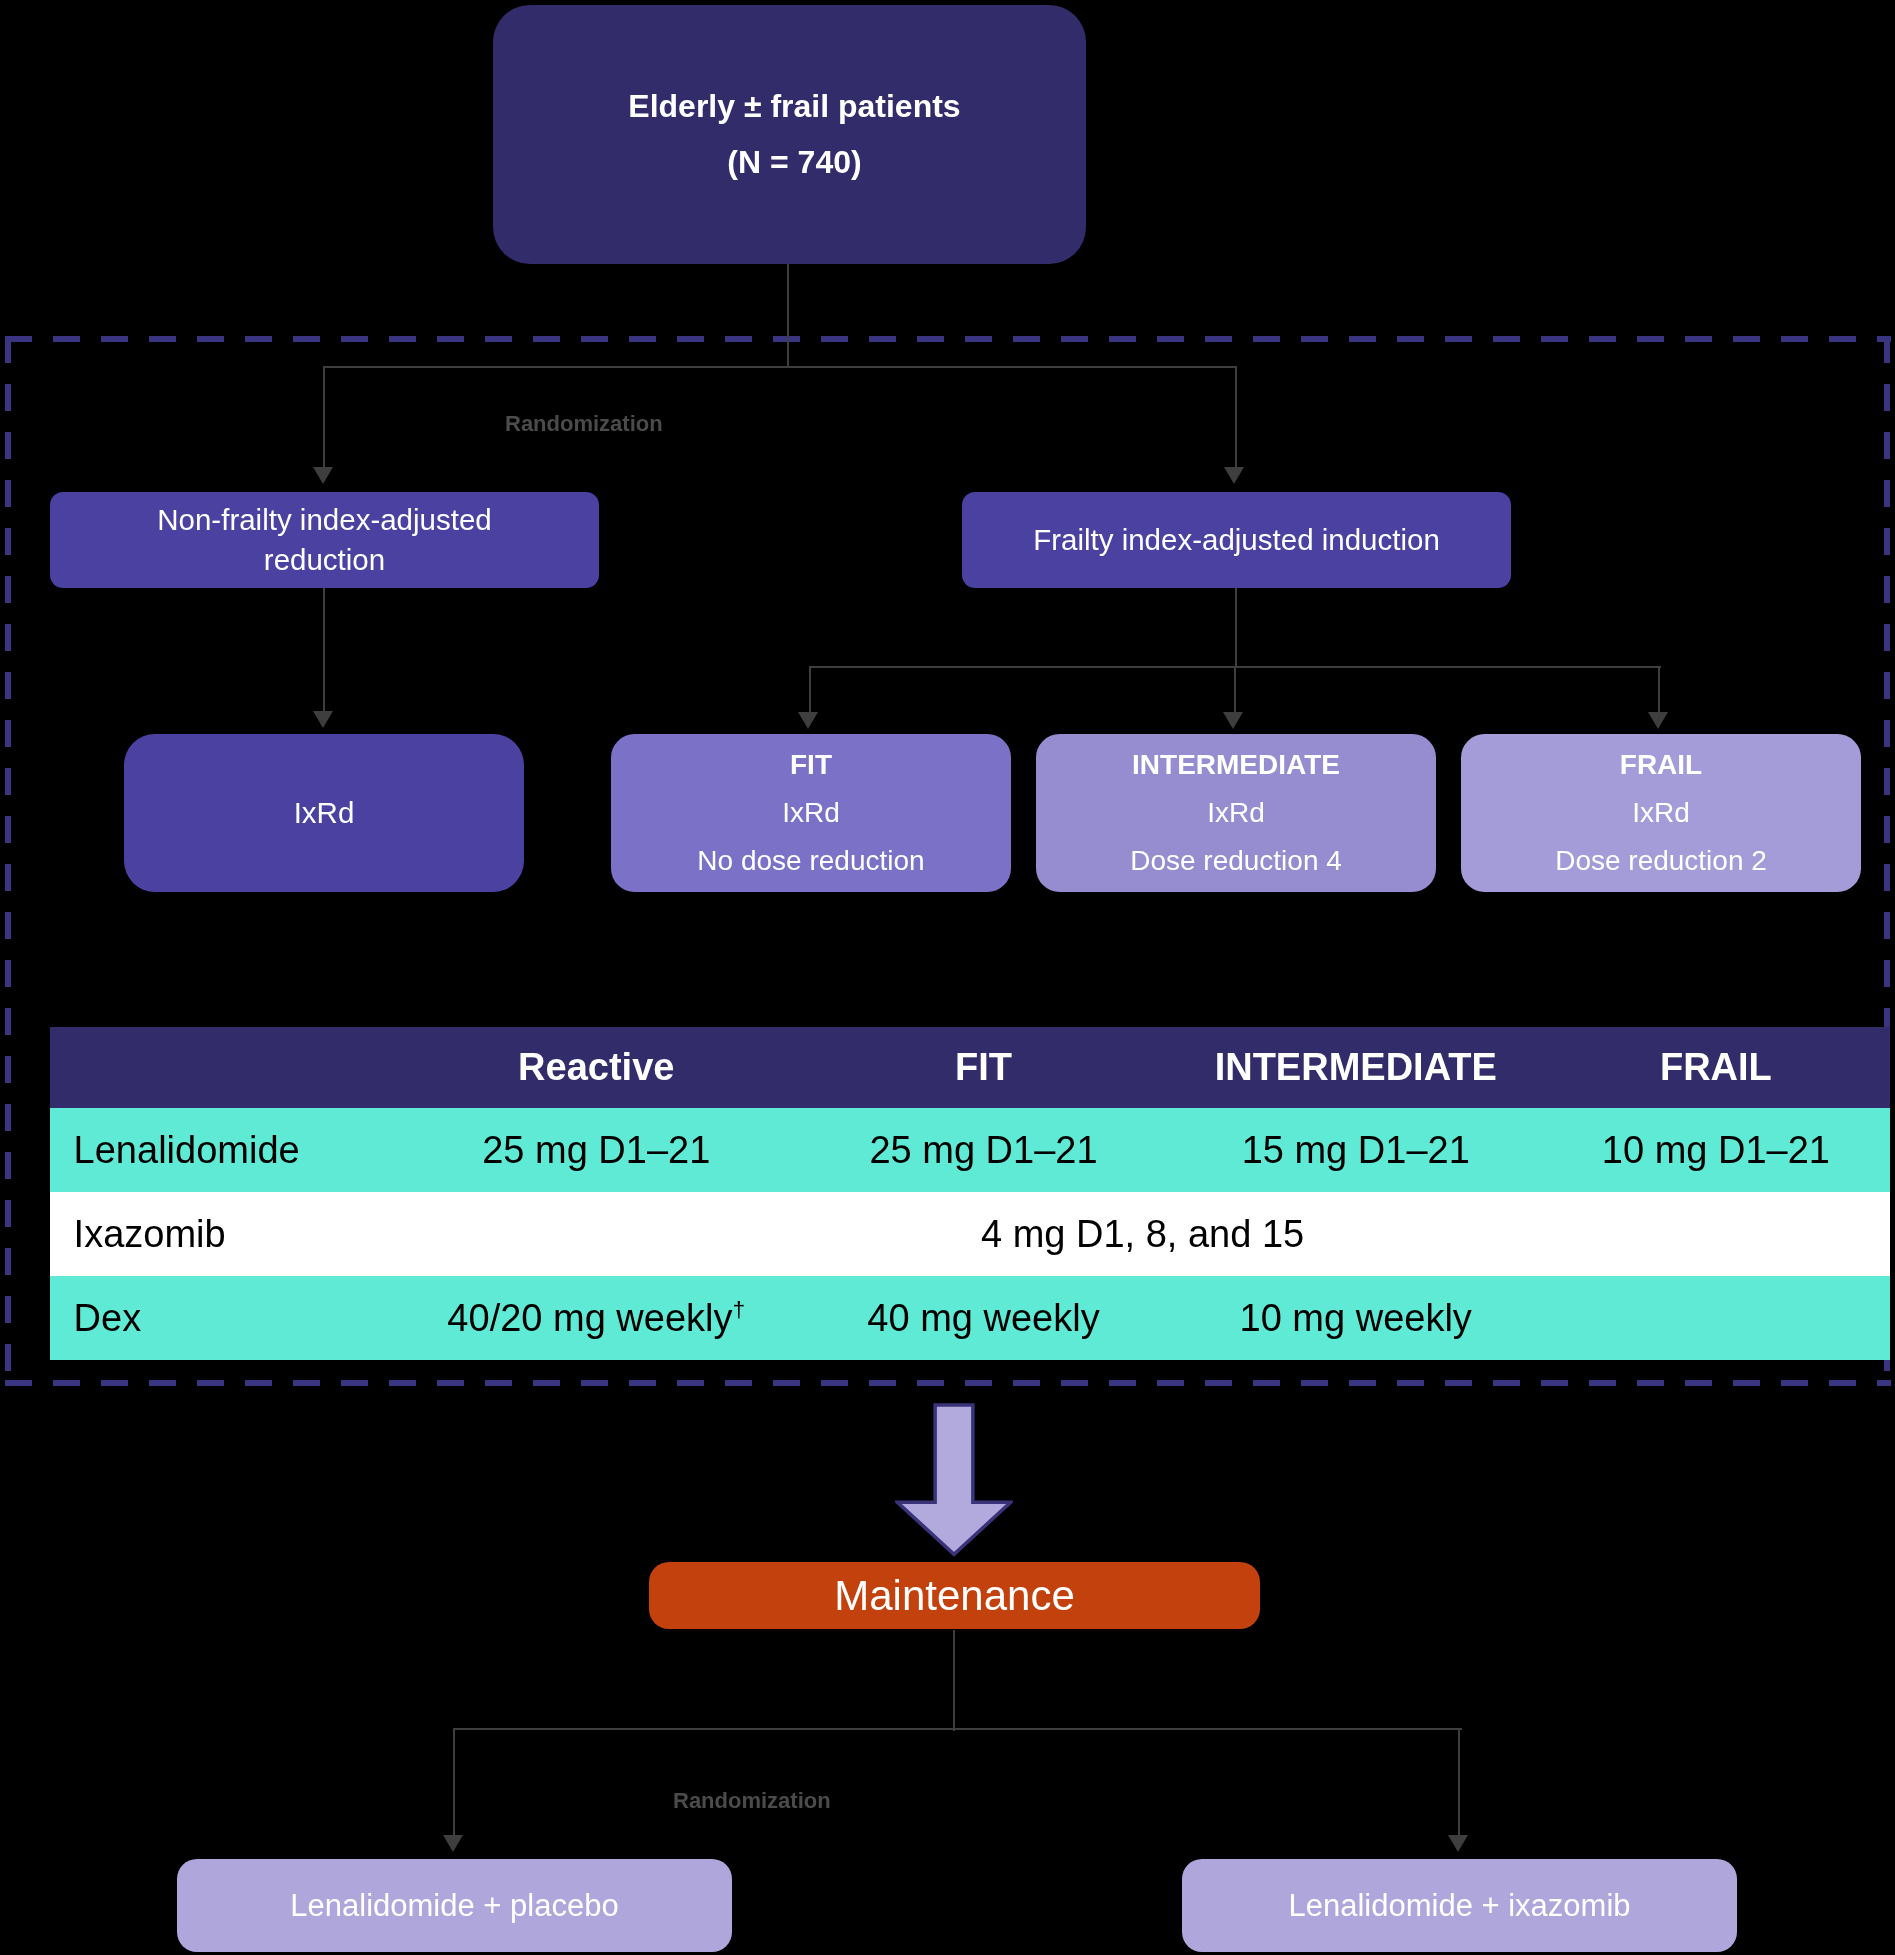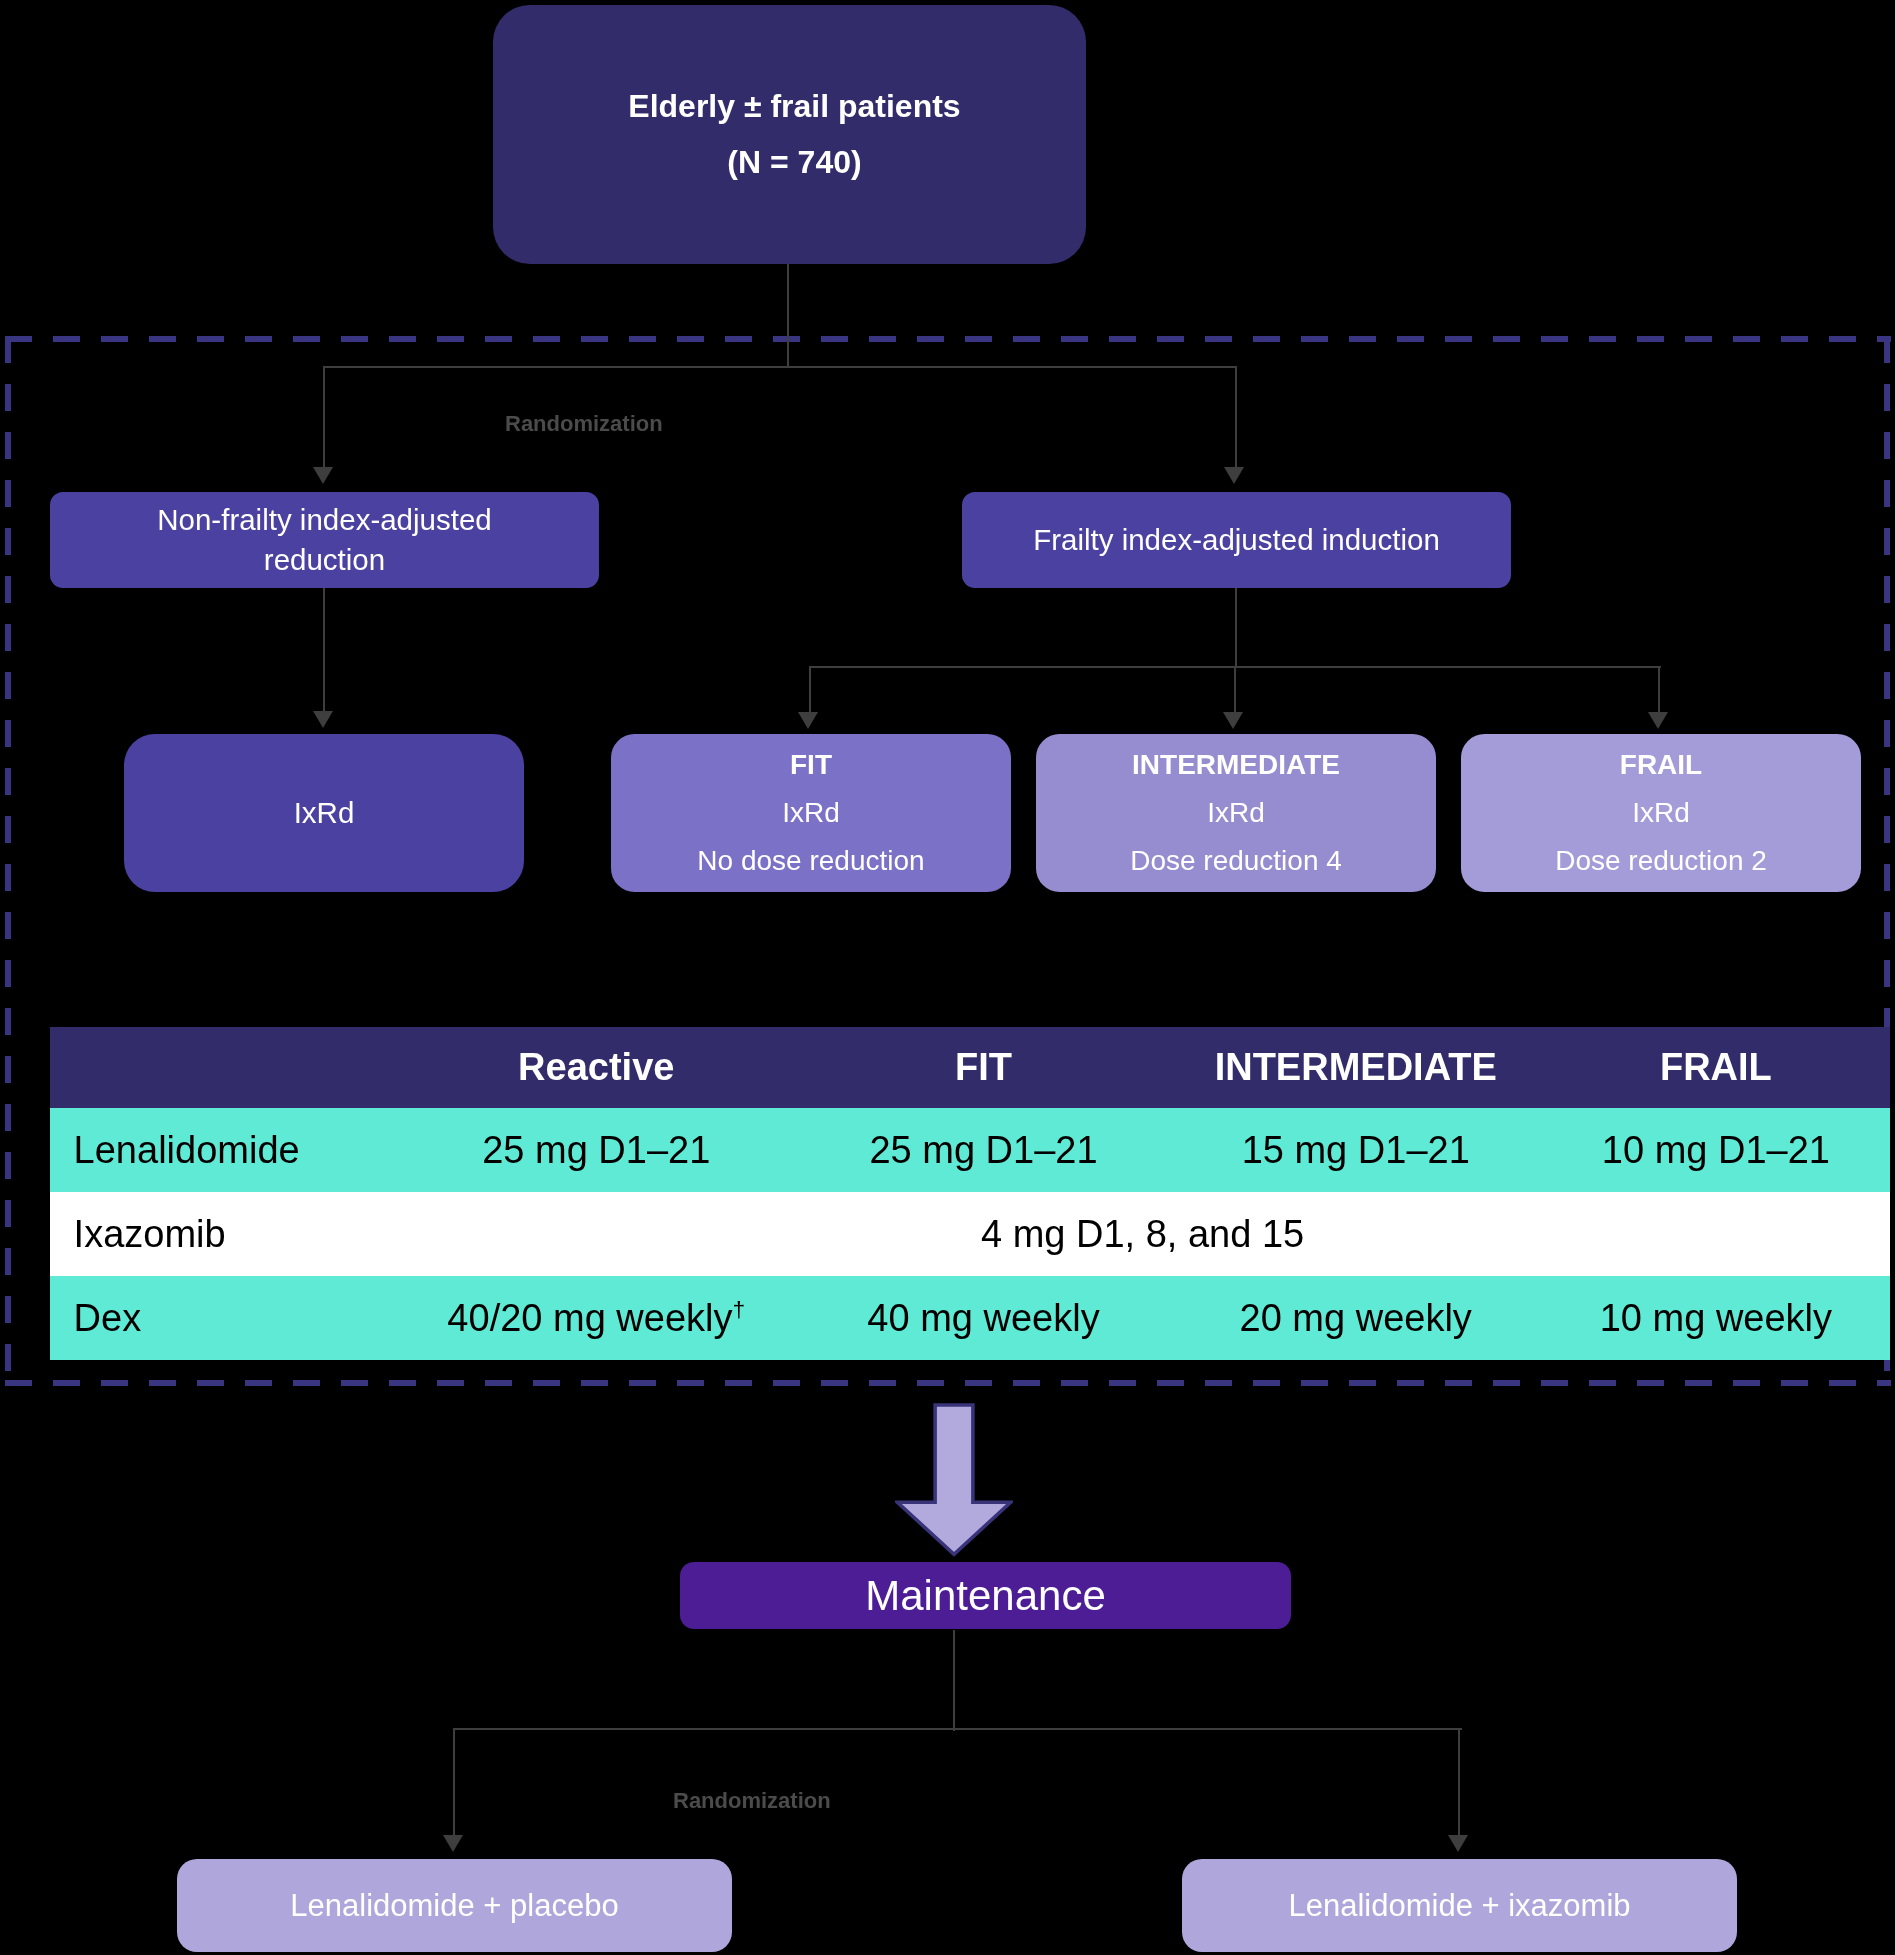--- a/index.html
+++ b/index.html
@@ -163,7 +163,6 @@
       <div class="td td-label">Dex</div>
       <div class="td"><span>40/20 mg weekly</span><sup class="dagger">†</sup></div>
       <div class="td">40 mg weekly</div>
-      <div class="td">20 mg weekly</div>
       <div class="td">10 mg weekly</div>
     </div>
   </div>

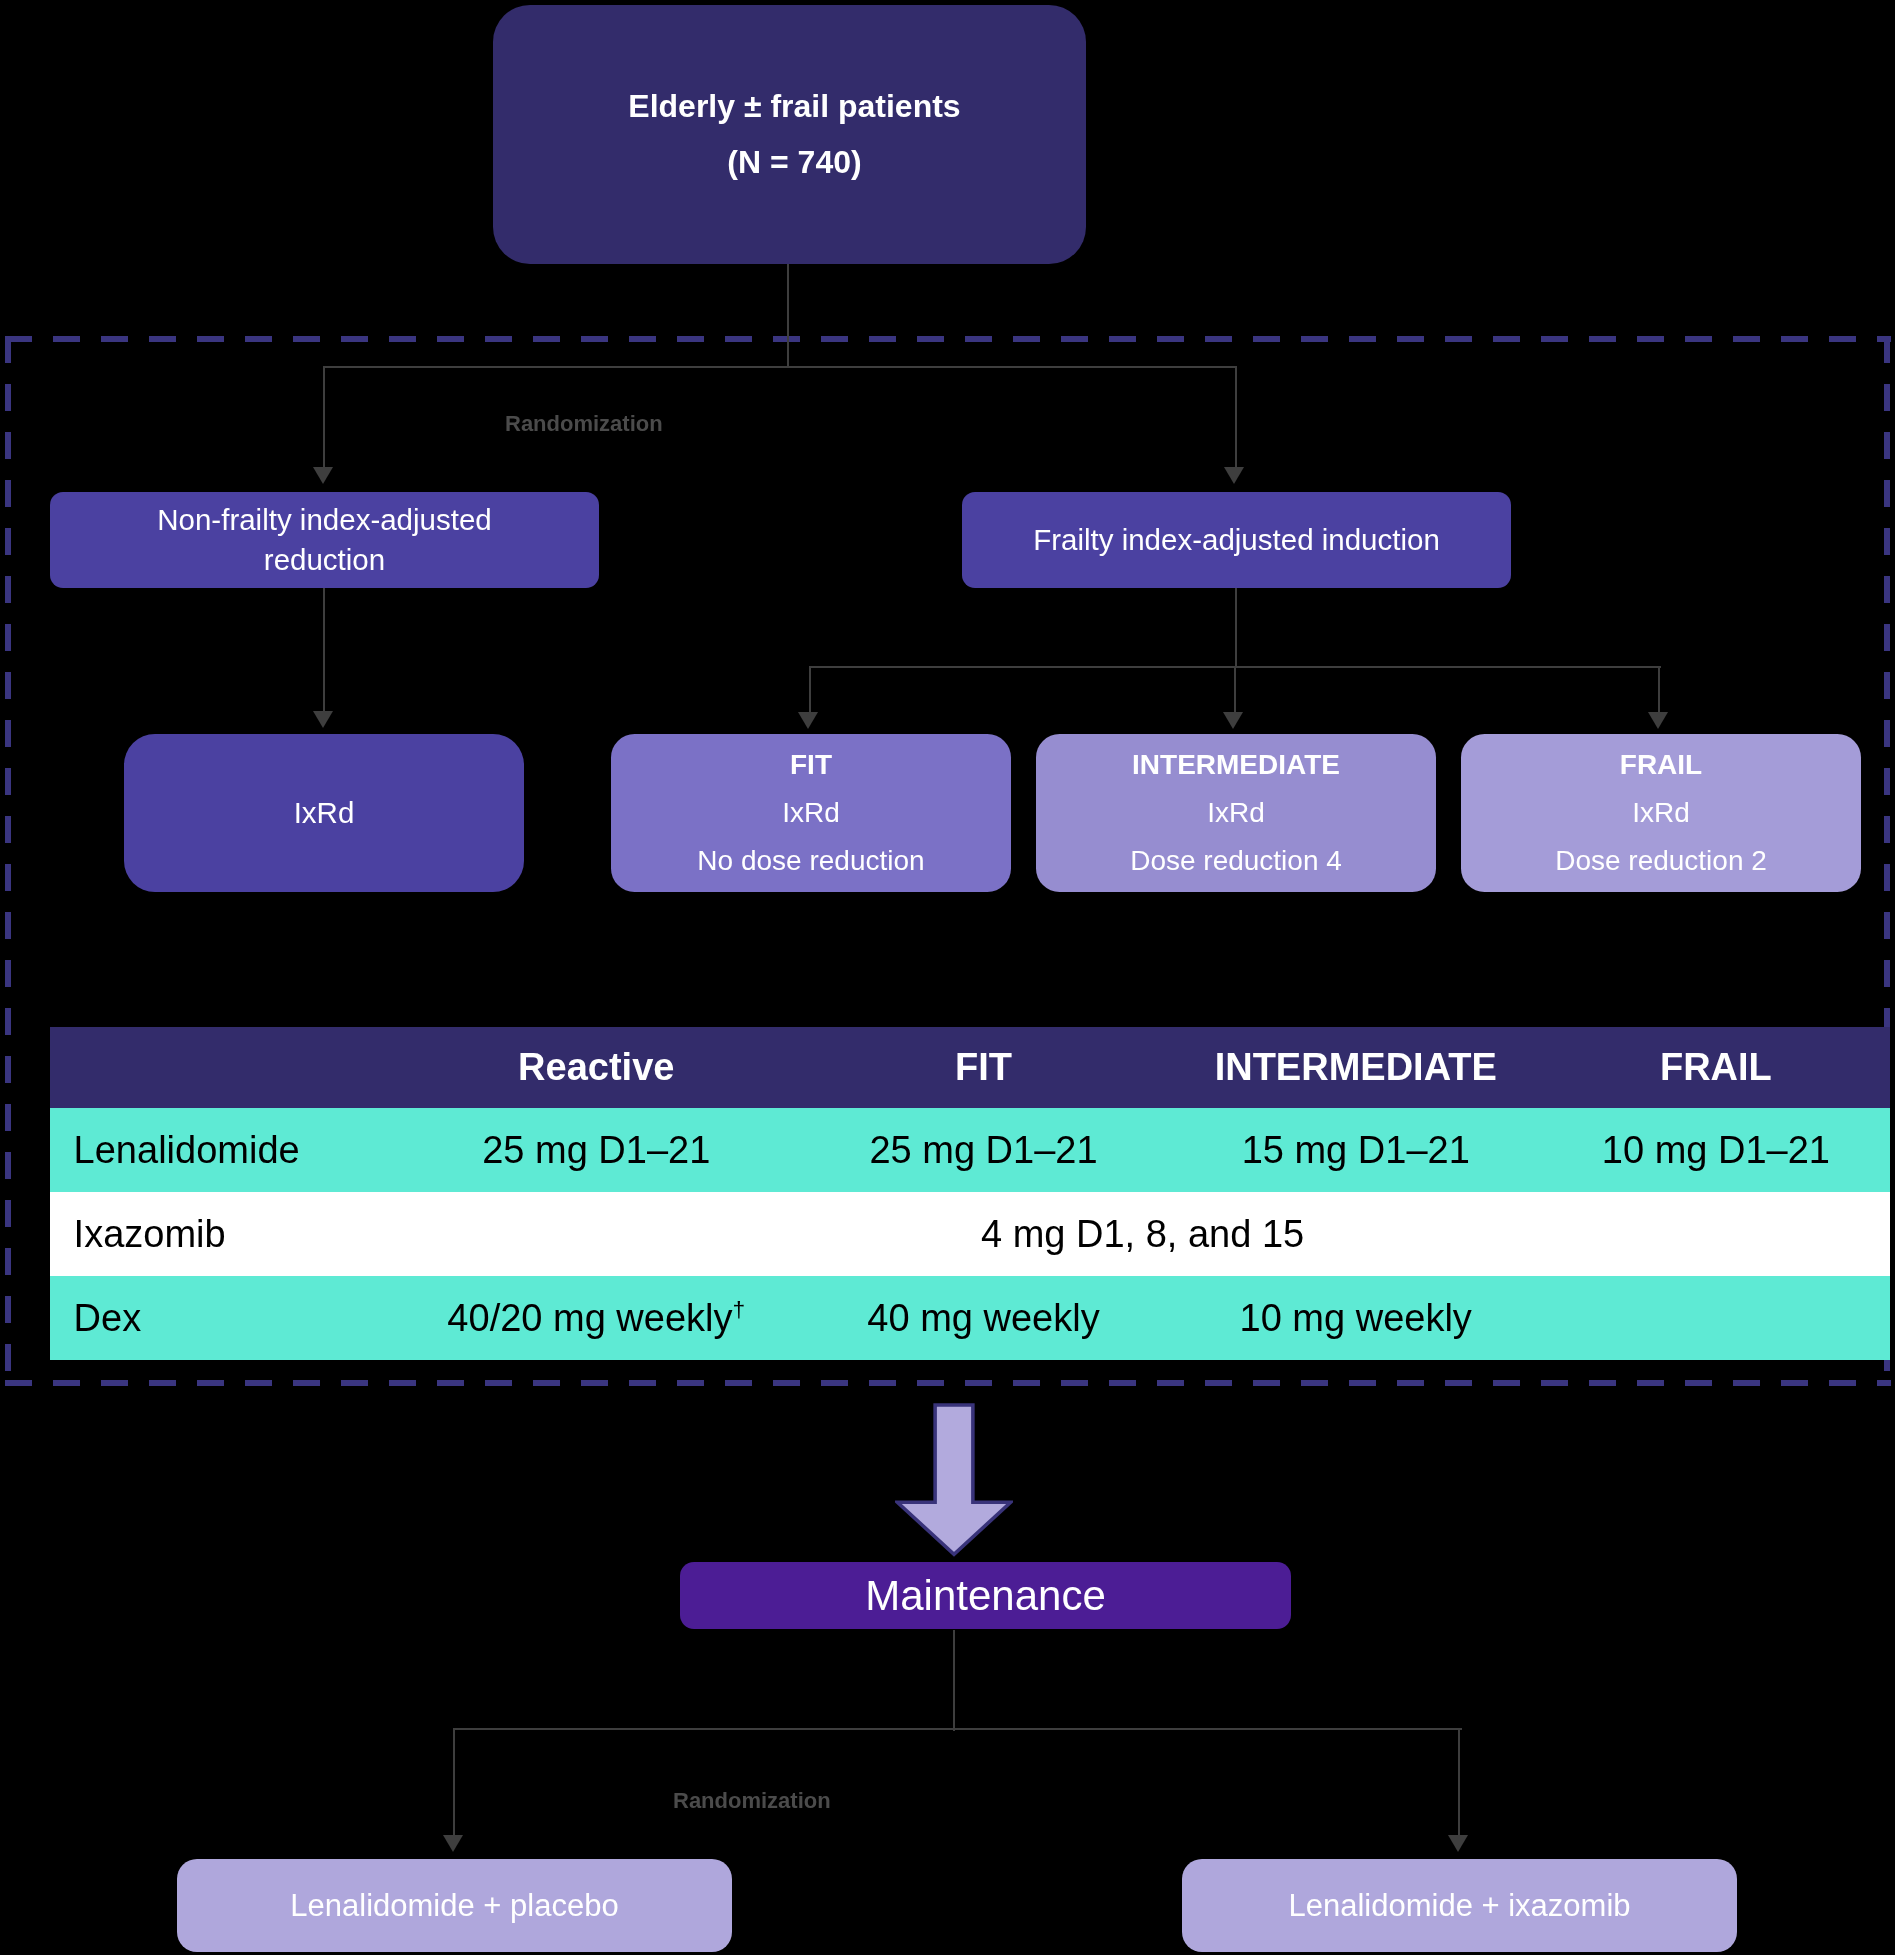--- a/index.html
+++ b/index.html
@@ -24,7 +24,7 @@
   .cat-fit   { left:611px; background:#7B71C6; }
   .cat-int   { left:1036px; background:#968DD0; }
   .cat-frail { left:1461px; background:#A49CD8; }
-  .maint-box { left:649px; top:1562px; width:611px; height:67px; background:#4c1d95; border-radius:14px; font-size:42px;margin-left:31px; }
+  .maint-box { left:649px; top:1562px; width:611px; height:67px; background:#c2410c; border-radius:20px; font-size:42px; }
   .bottom-box{ top:1859px; width:555px; height:93px; background:#AFA7DC; border-radius:20px; font-size:31px; }
   .bottom-left  { left:177px;  }
   .bottom-right { left:1182px; }

